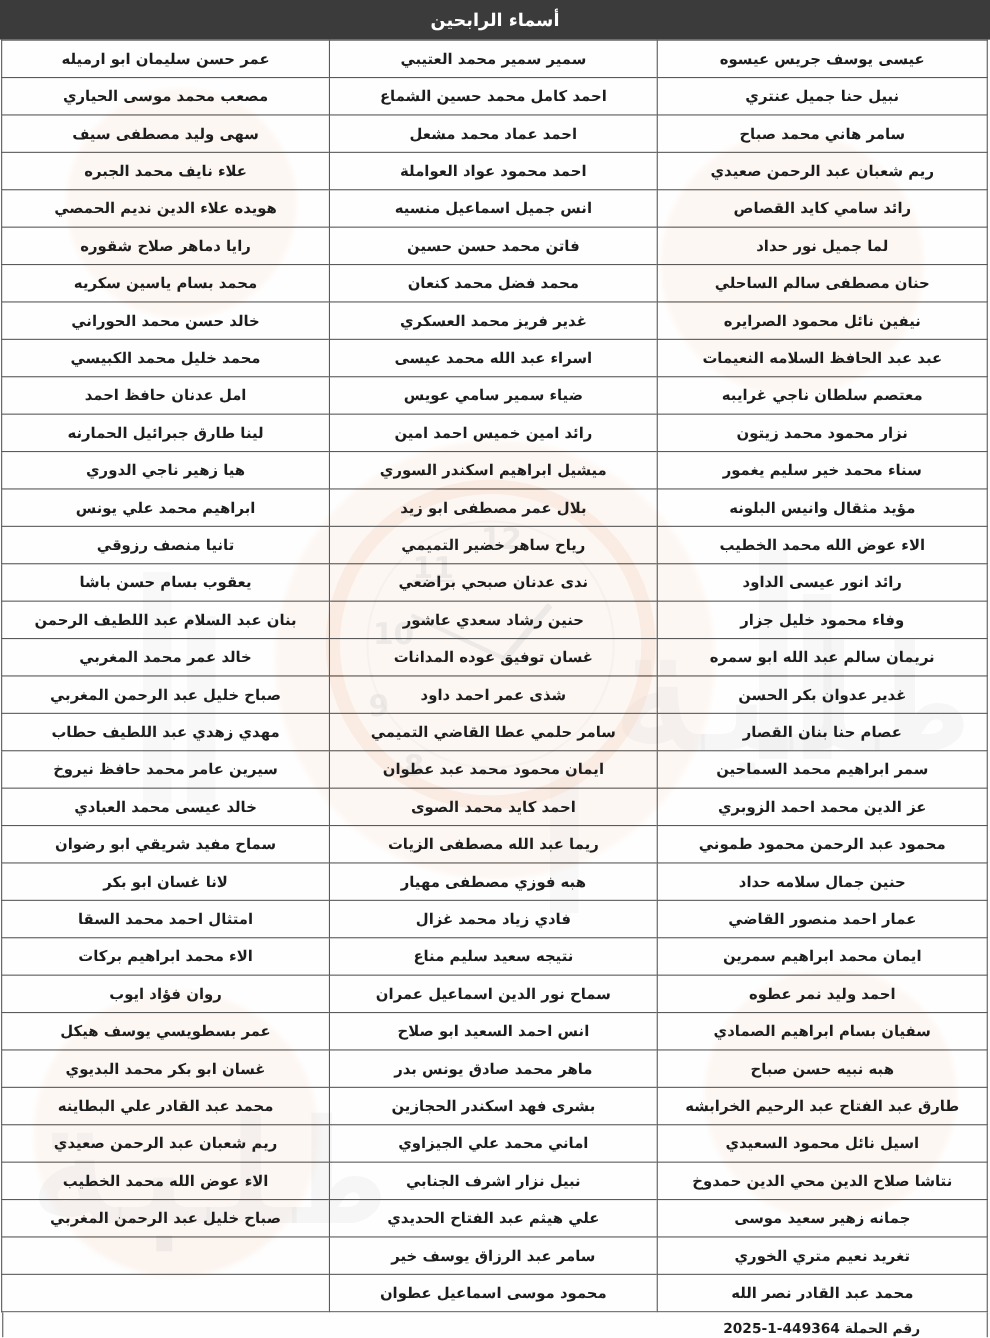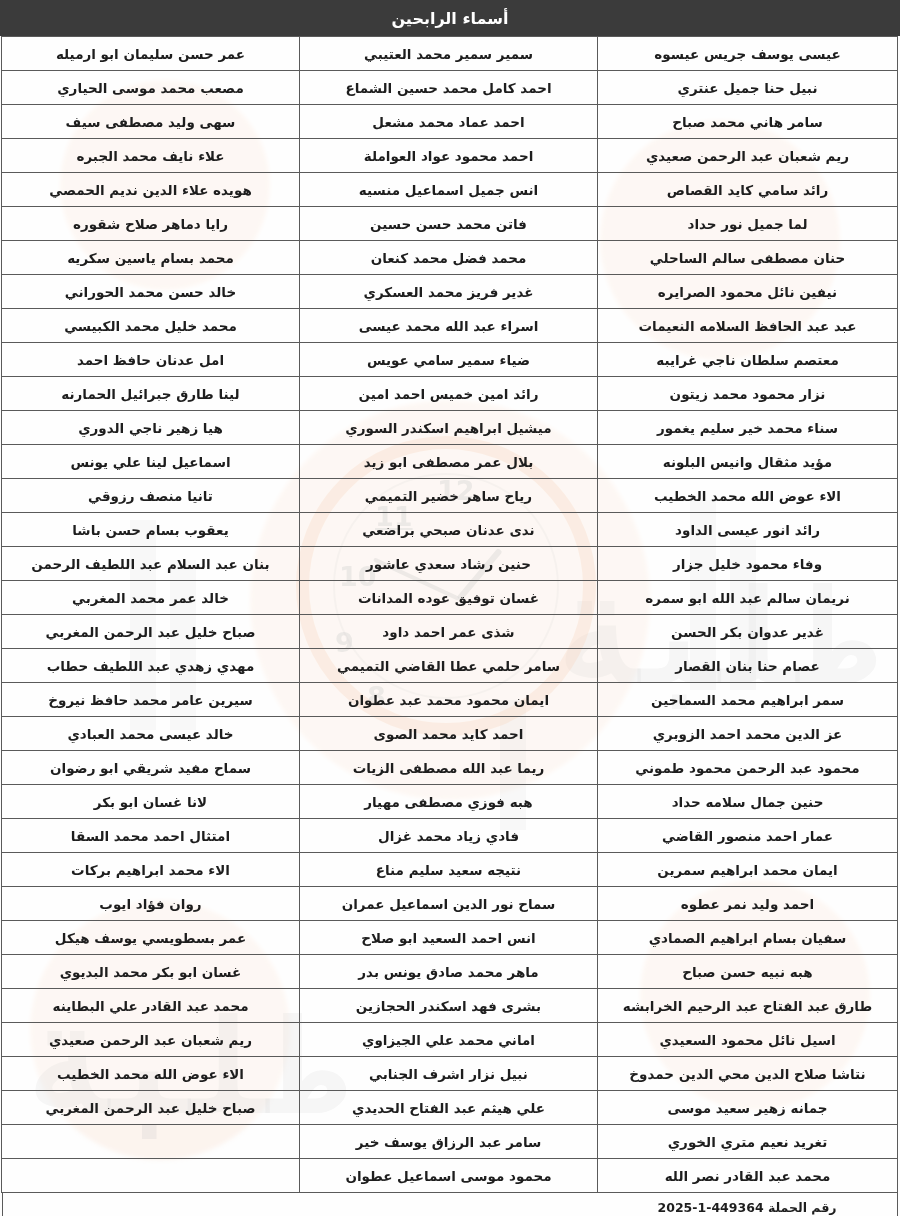--- a/index.html
+++ b/index.html
@@ -274,7 +274,7 @@
           <tr>
             <td>مؤيد مثقال وانيس البلونه</td>
             <td>بلال عمر مصطفى ابو زيد</td>
-            <td>اسماعيل لينا علي يونس</td>
+            <td>ابراهيم محمد علي يونس</td>
           </tr>
           <tr>
             <td>الاء عوض الله محمد الخطيب</td>

